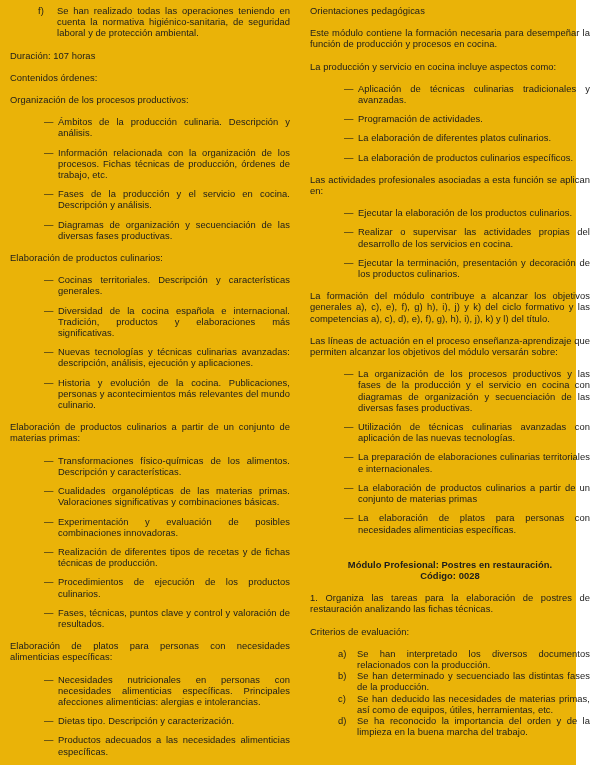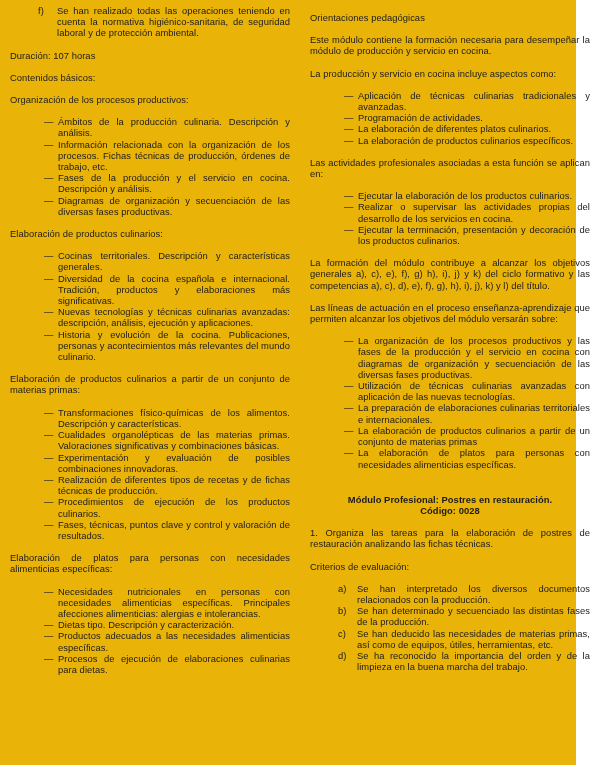--- a/index.html
+++ b/index.html
@@ -32,7 +32,7 @@
   }
   .para {
     text-align: justify;
-    margin: 7px 0 11px 0;
+    margin: 0 0 11px 0;
   }
   .list {
     margin: 0 0 11px 0;

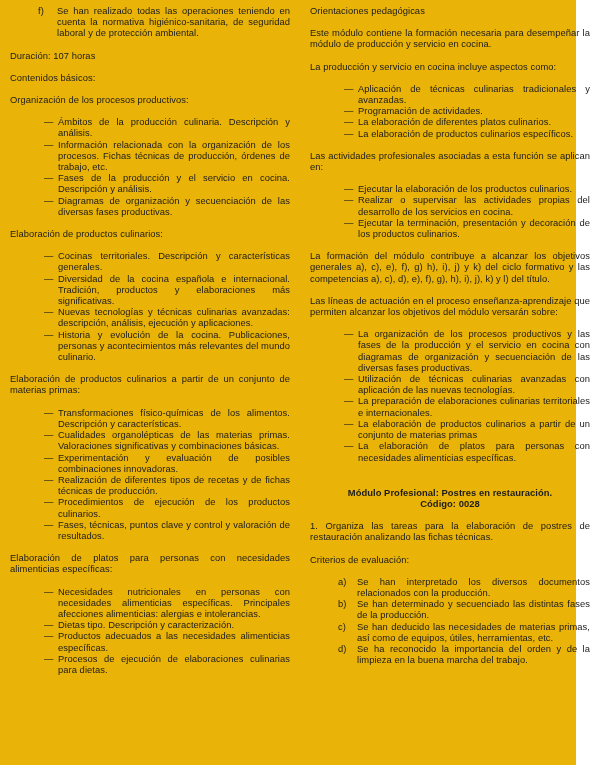--- a/index.html
+++ b/index.html
@@ -109,7 +109,7 @@
     </div>
   <div class="col">
       <div class="para">Orientaciones pedagógicas</div>
-      <div class="para">Este módulo contiene la formación necesaria para desempeñar la módulo de producción y servicio en cocina.</div>
+      <div class="para">Este módulo contiene la formación necesaria para desempeñar la función de producción y procesos en cocina.</div>
       <div class="para">La producción y servicio en cocina incluye aspectos como:</div>
       <div class="list">
         <div class="dash-item"><span class="dash">—</span>Aplicación de técnicas culinarias tradicionales y avanzadas.</div>

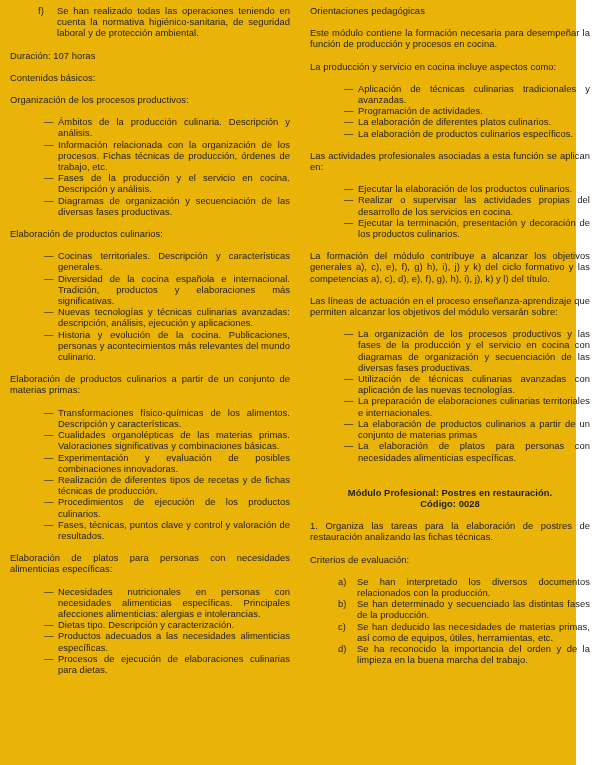--- a/index.html
+++ b/index.html
@@ -75,7 +75,7 @@
         <div class="lettered-item"><span class="item-label">f)</span>Se han realizado todas las operaciones teniendo en cuenta la normativa higiénico-sanitaria, de seguridad laboral y de protección ambiental.</div>
       </div>
       <div class="para">Duración: 107 horas</div>
-      <div class="para">Contenidos básicos:</div>
+      <div class="para">Contenidos órdenes:</div>
       <div class="para">Organización de los procesos productivos:</div>
       <div class="list">
         <div class="dash-item"><span class="dash">—</span>Ámbitos de la producción culinaria. Descripción y análisis.</div>

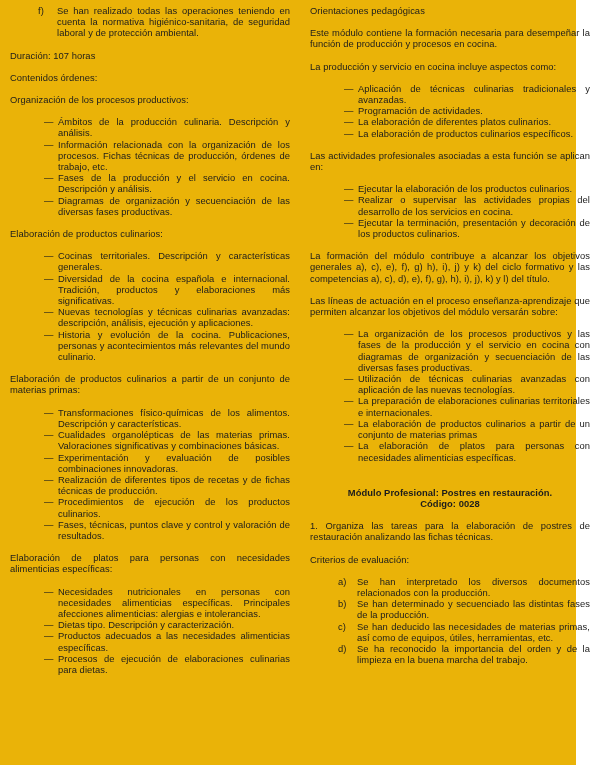--- a/index.html
+++ b/index.html
@@ -41,6 +41,7 @@
     text-align: justify;
     padding-left: 48px;
     text-indent: -14px;
+    margin-top: 8px;
   }
   .dash {
     display: inline-block;

